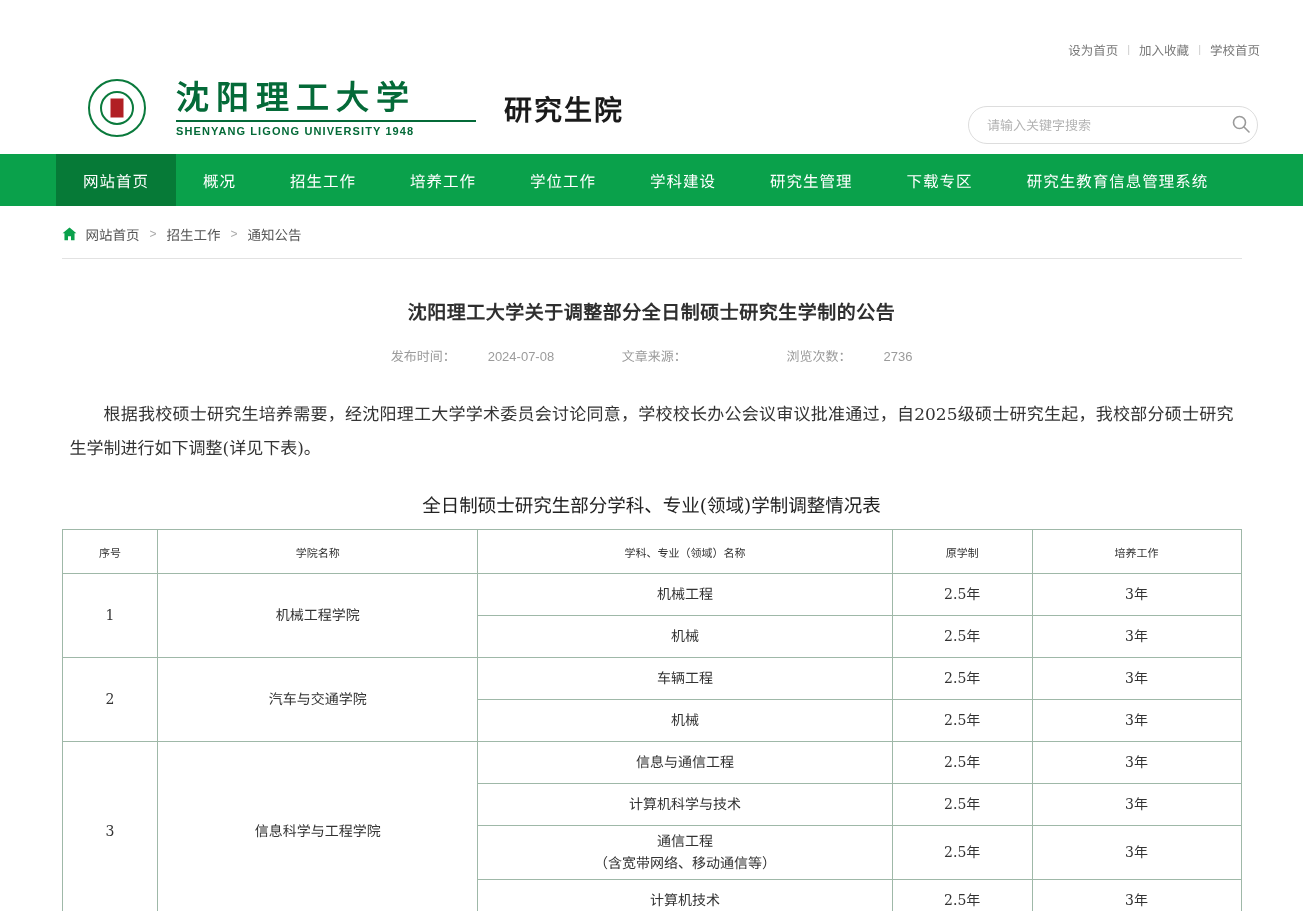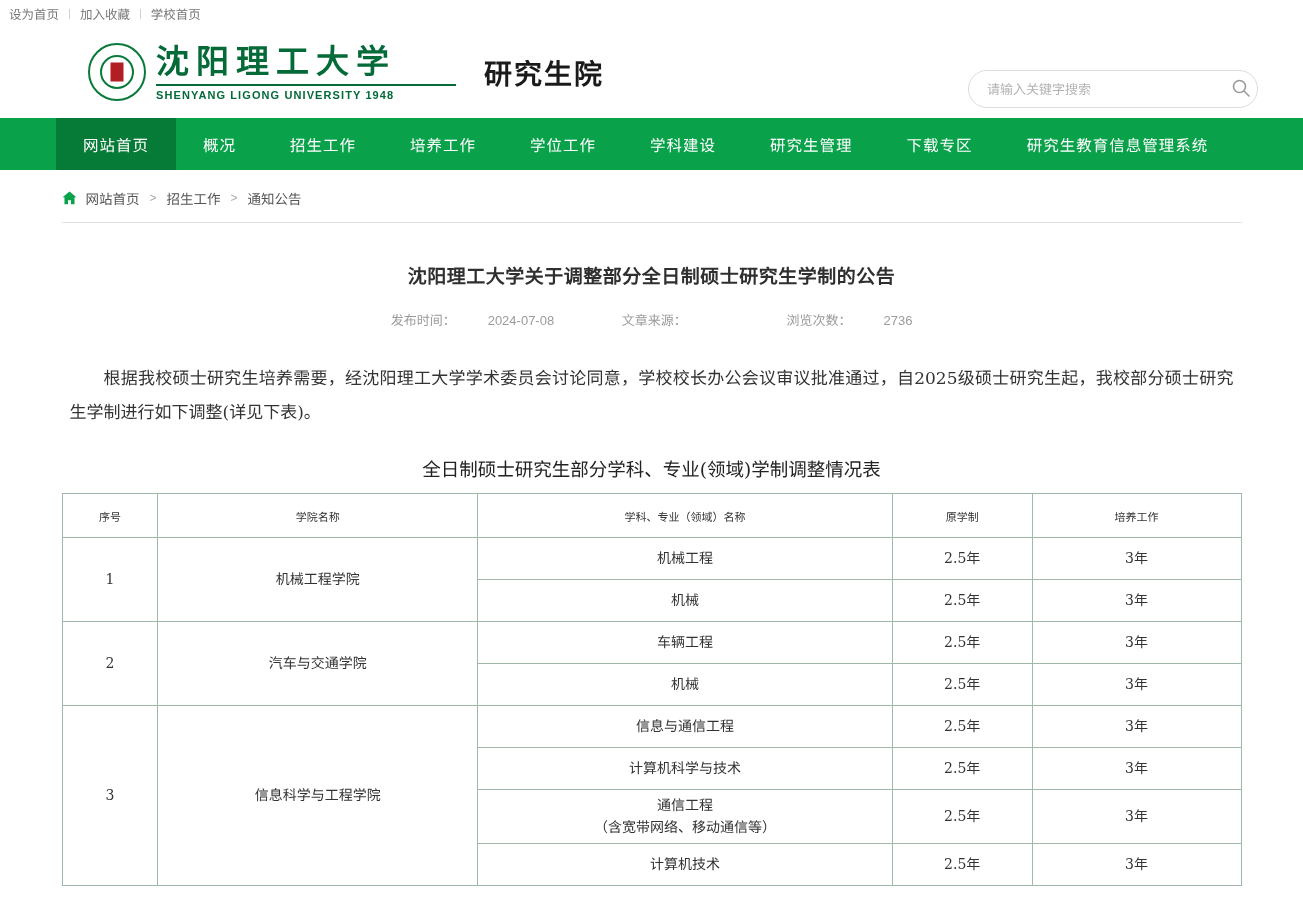--- a/index.html
+++ b/index.html
@@ -15,10 +15,12 @@
   .topbar {
     height: 26px;
     display: flex;
+    justify-content: flex-end;
     align-items: center;
     padding-right: 34px;
     font-size: 12.5px;
     color: #777;
+    margin-top: 36px;
   }
   .topbar a {
     color: #777;

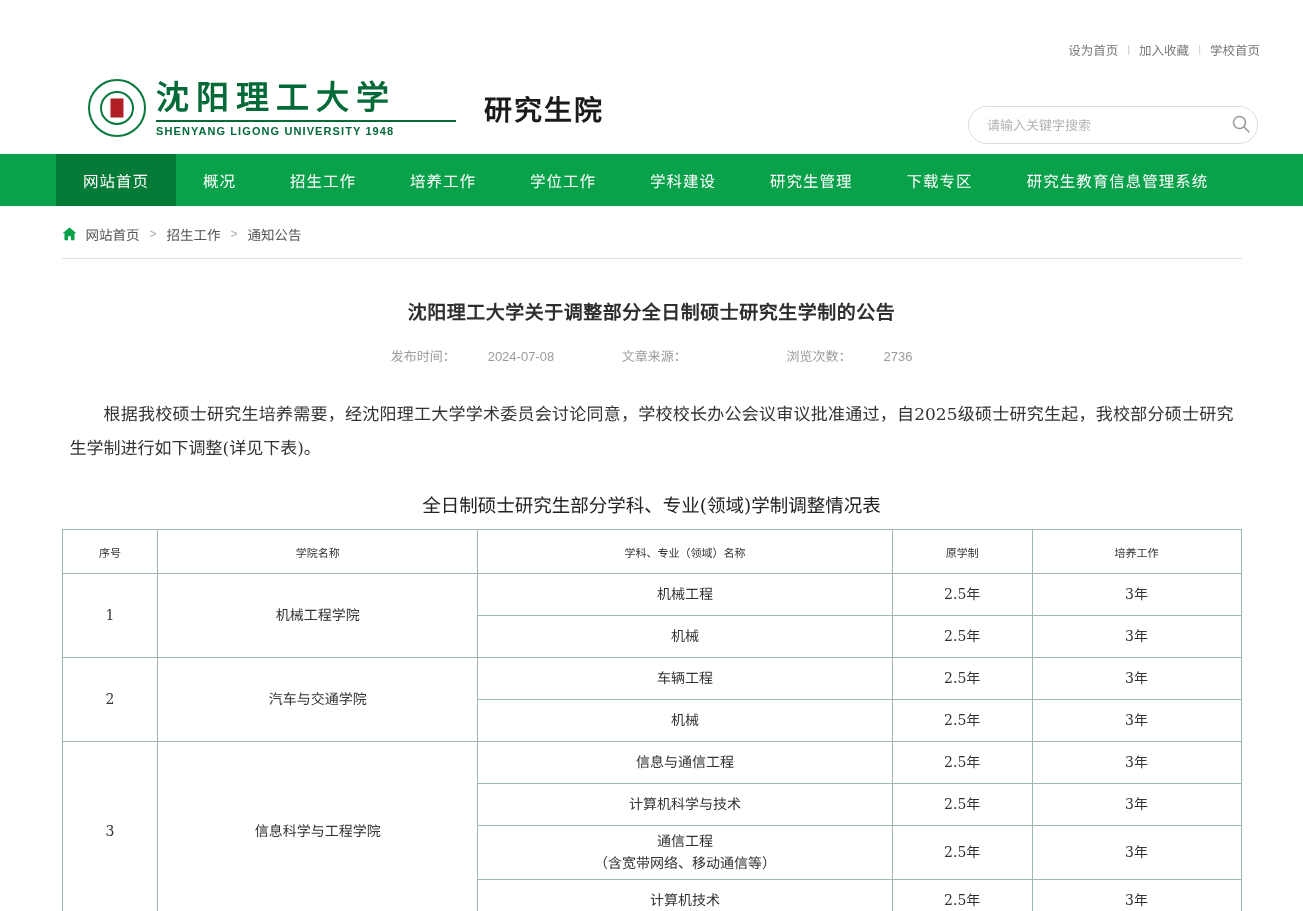--- a/index.html
+++ b/index.html
@@ -37,7 +37,7 @@
     padding-left: 88px;
     position: relative;
   }
-  .logo-wrap { display: flex; align-items: center; }
+  .logo-wrap { display: flex; align-items: center; gap: 20px; }
   .logo-mark {
     width: 58px; height: 58px;
     border-radius: 50%;

